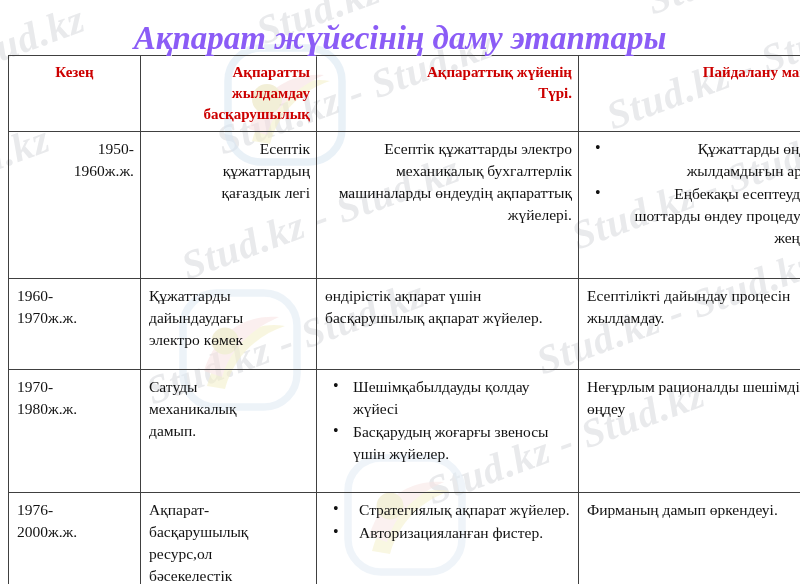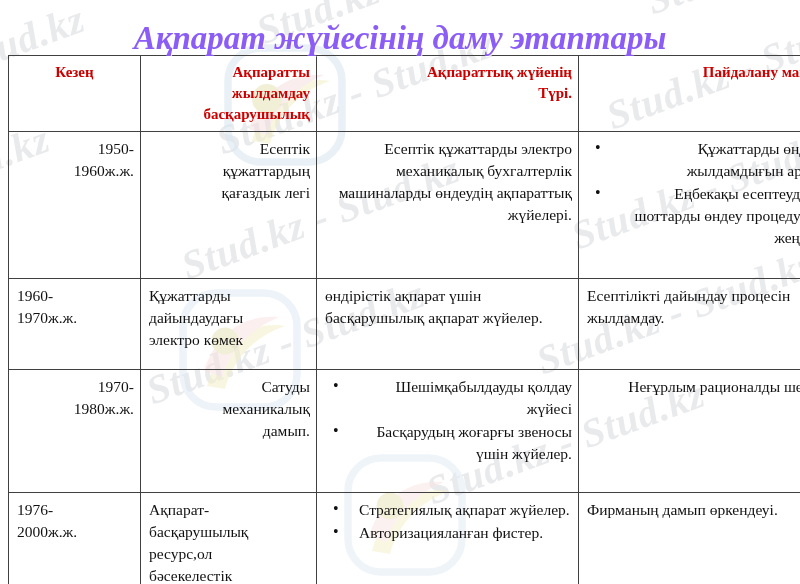--- a/index.html
+++ b/index.html
@@ -106,7 +106,7 @@
 
   tr.row-1 td { height: 134px; text-align: right; }
   tr.row-2 td { height:  78px; }
-  tr.row-3 td { height: 110px; text-align: right; }
+  tr.row-3 td { height: 110px; }
   tr.row-4 td { height: 112px; }
 
   .cell-para { margin: 0; }

